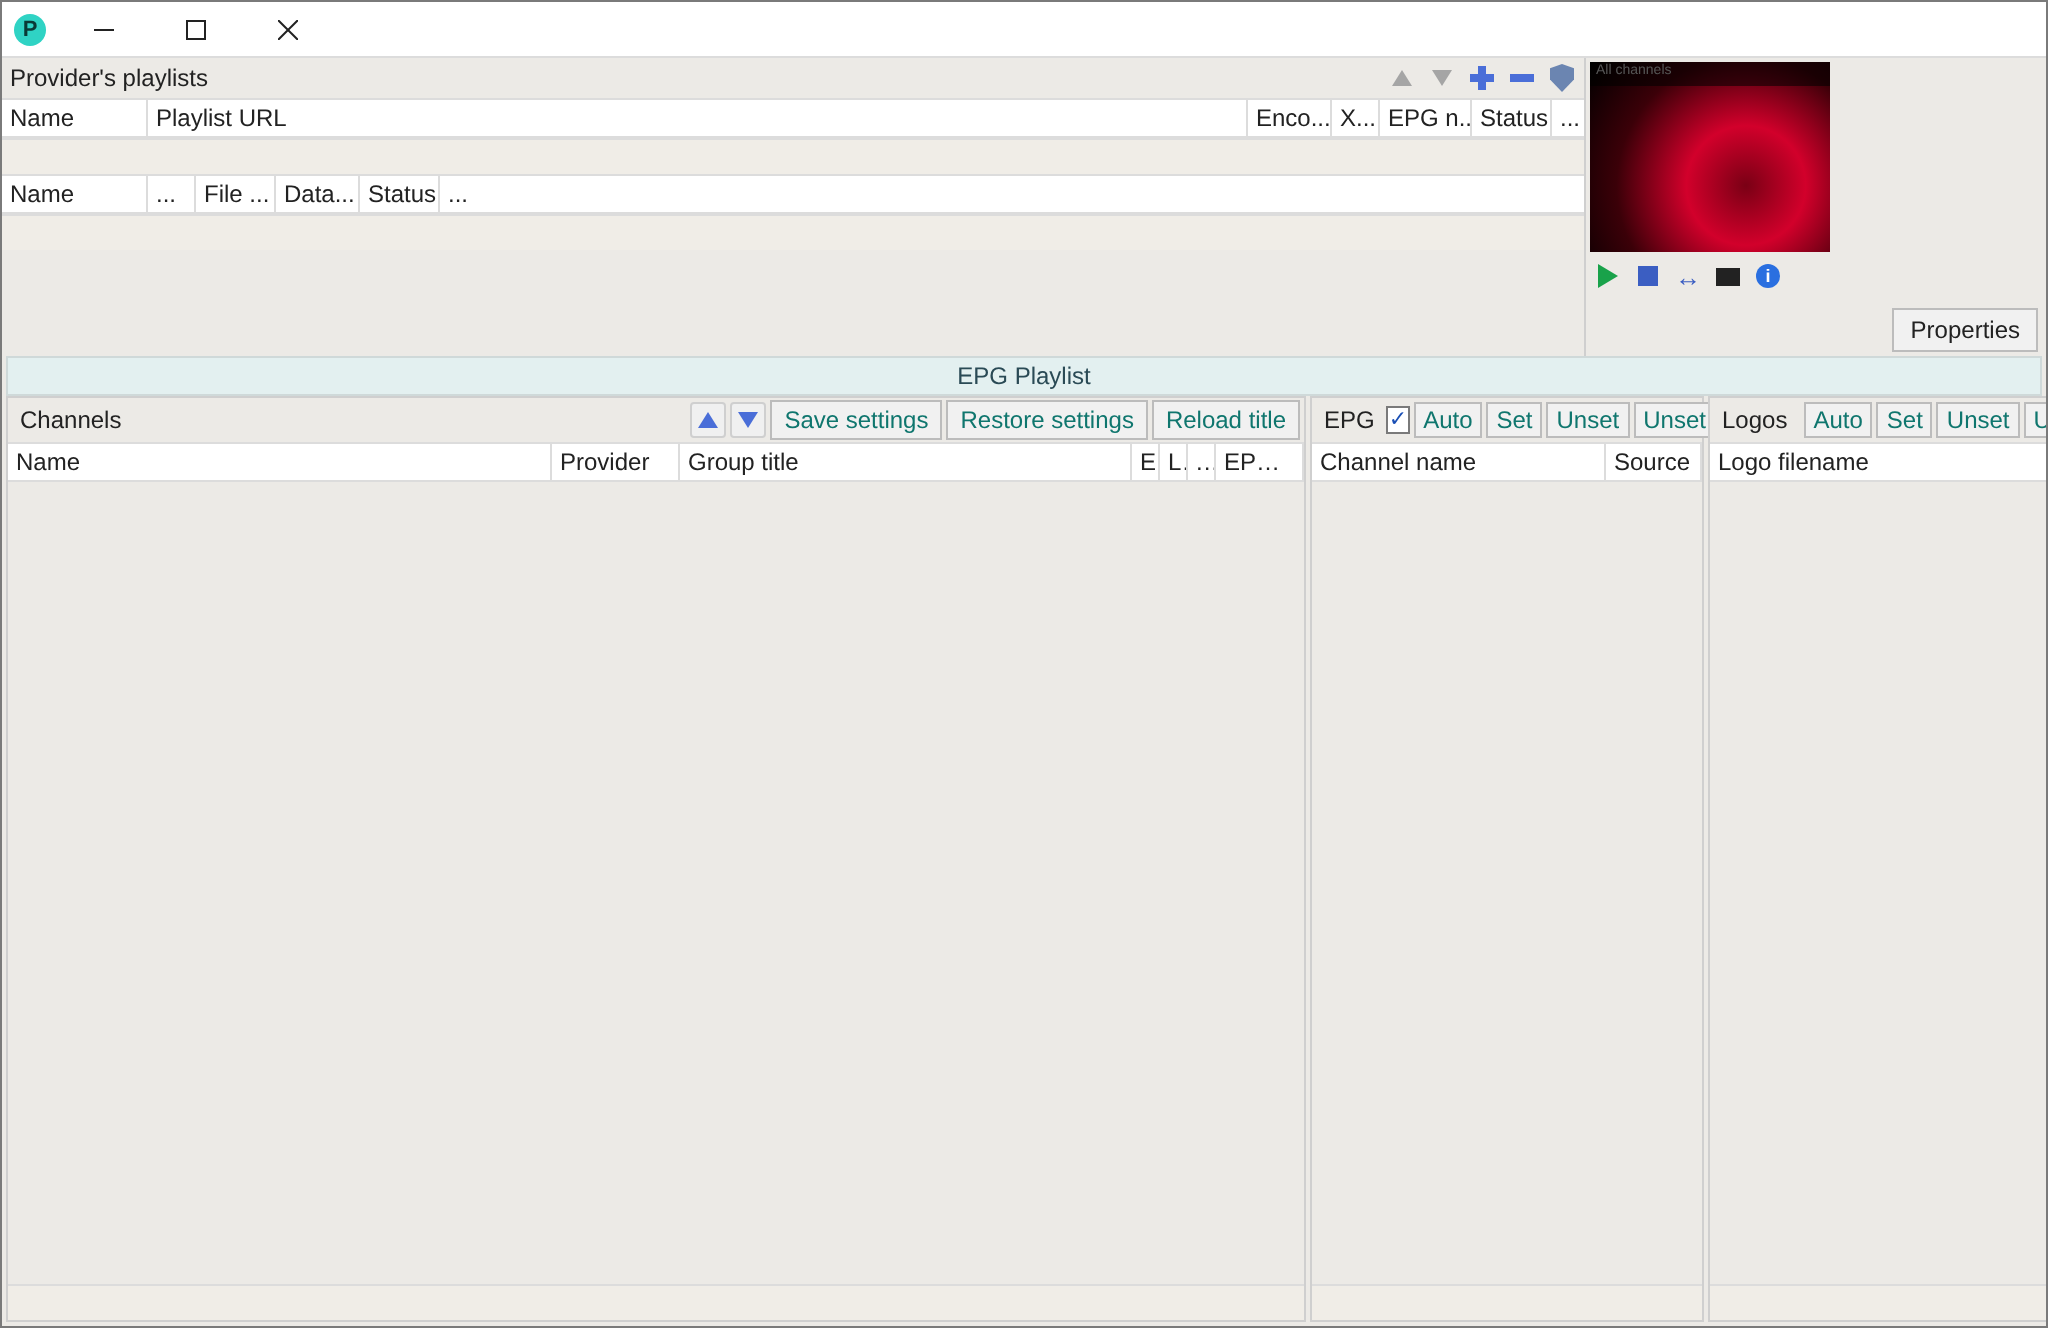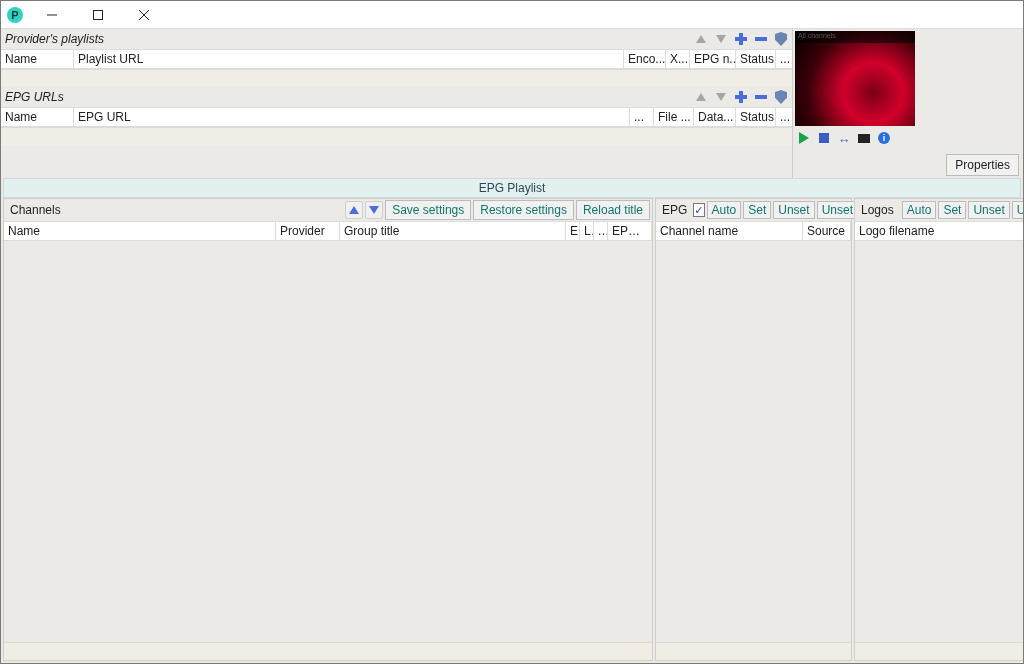--- a/index.html
+++ b/index.html
@@ -18,7 +18,7 @@
   .leftstack { width:791px; display:flex; flex-direction:column; }
   .rightstack { flex:1; display:flex; flex-direction:column; border-left:1px solid #cfcfcf; background:#eceae6;}
   
-  .section-header { display:flex; align-items:center; height:20px; background:#eceae6; padding-left:4px; color:#222;font-style:italic; }
+  .section-header { display:flex; align-items:center; height:20px; background:#eceae6; padding-left:4px; color:#222; }
   .section-header .label { flex:1; }
   .section-header .btnrow { display:flex; gap:2px; padding-right:2px; align-items:center;}
   .iconbtn { width:18px; height:18px; border:1px solid #cfcfcf; background:#f0f0f0; display:flex; align-items:center; justify-content:center; border-radius:2px;}

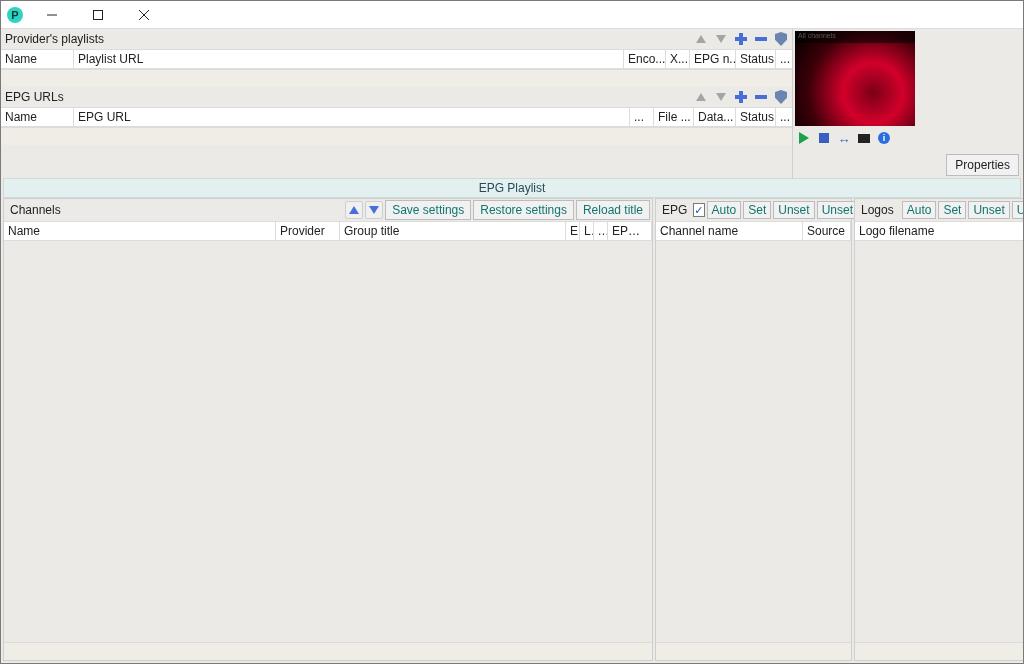--- a/index.html
+++ b/index.html
@@ -137,26 +137,6 @@
         </div>
         <div class="scrollbar"></div>
 
-        <div class="section-header">
-          <span class="label">EPG URLs</span>
-          <div class="btnrow">
-            <div class="iconbtn plain">
-                <div class="arrowUp dis"></div>
-              </div>
-            <div class="iconbtn plain">
-                <div class="arrowDown dis"></div>
-              </div>
-            <div class="iconbtn plain">
-                <div class="plus"></div>
-              </div>
-            <div class="iconbtn plain">
-                <div class="minus"></div>
-              </div>
-            <div class="iconbtn plain">
-                <div class="shield"></div>
-              </div>
-          </div>
-        </div>
         <div class="table">
           <div class="trow">
             <div class="tcell" style="width:73px">Name</div>

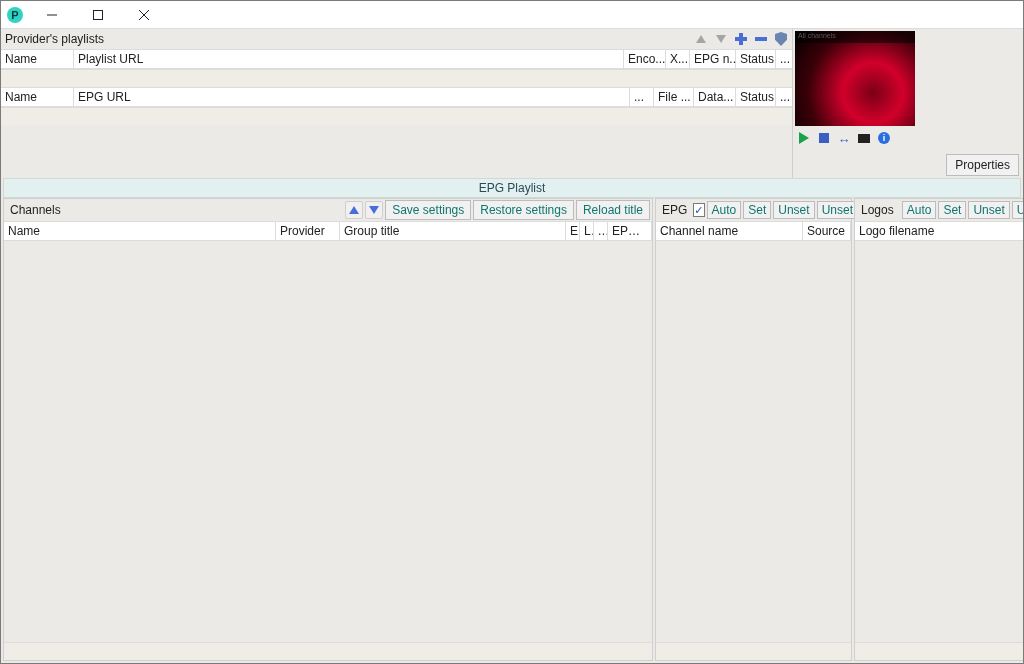--- a/index.html
+++ b/index.html
@@ -140,7 +140,6 @@
         <div class="table">
           <div class="trow">
             <div class="tcell" style="width:73px">Name</div>
-            <div class="tcell" style="flex:1">EPG URL</div>
             <div class="tcell" style="width:24px">...</div>
             <div class="tcell" style="width:40px">File ...</div>
             <div class="tcell" style="width:42px">Data...</div>

